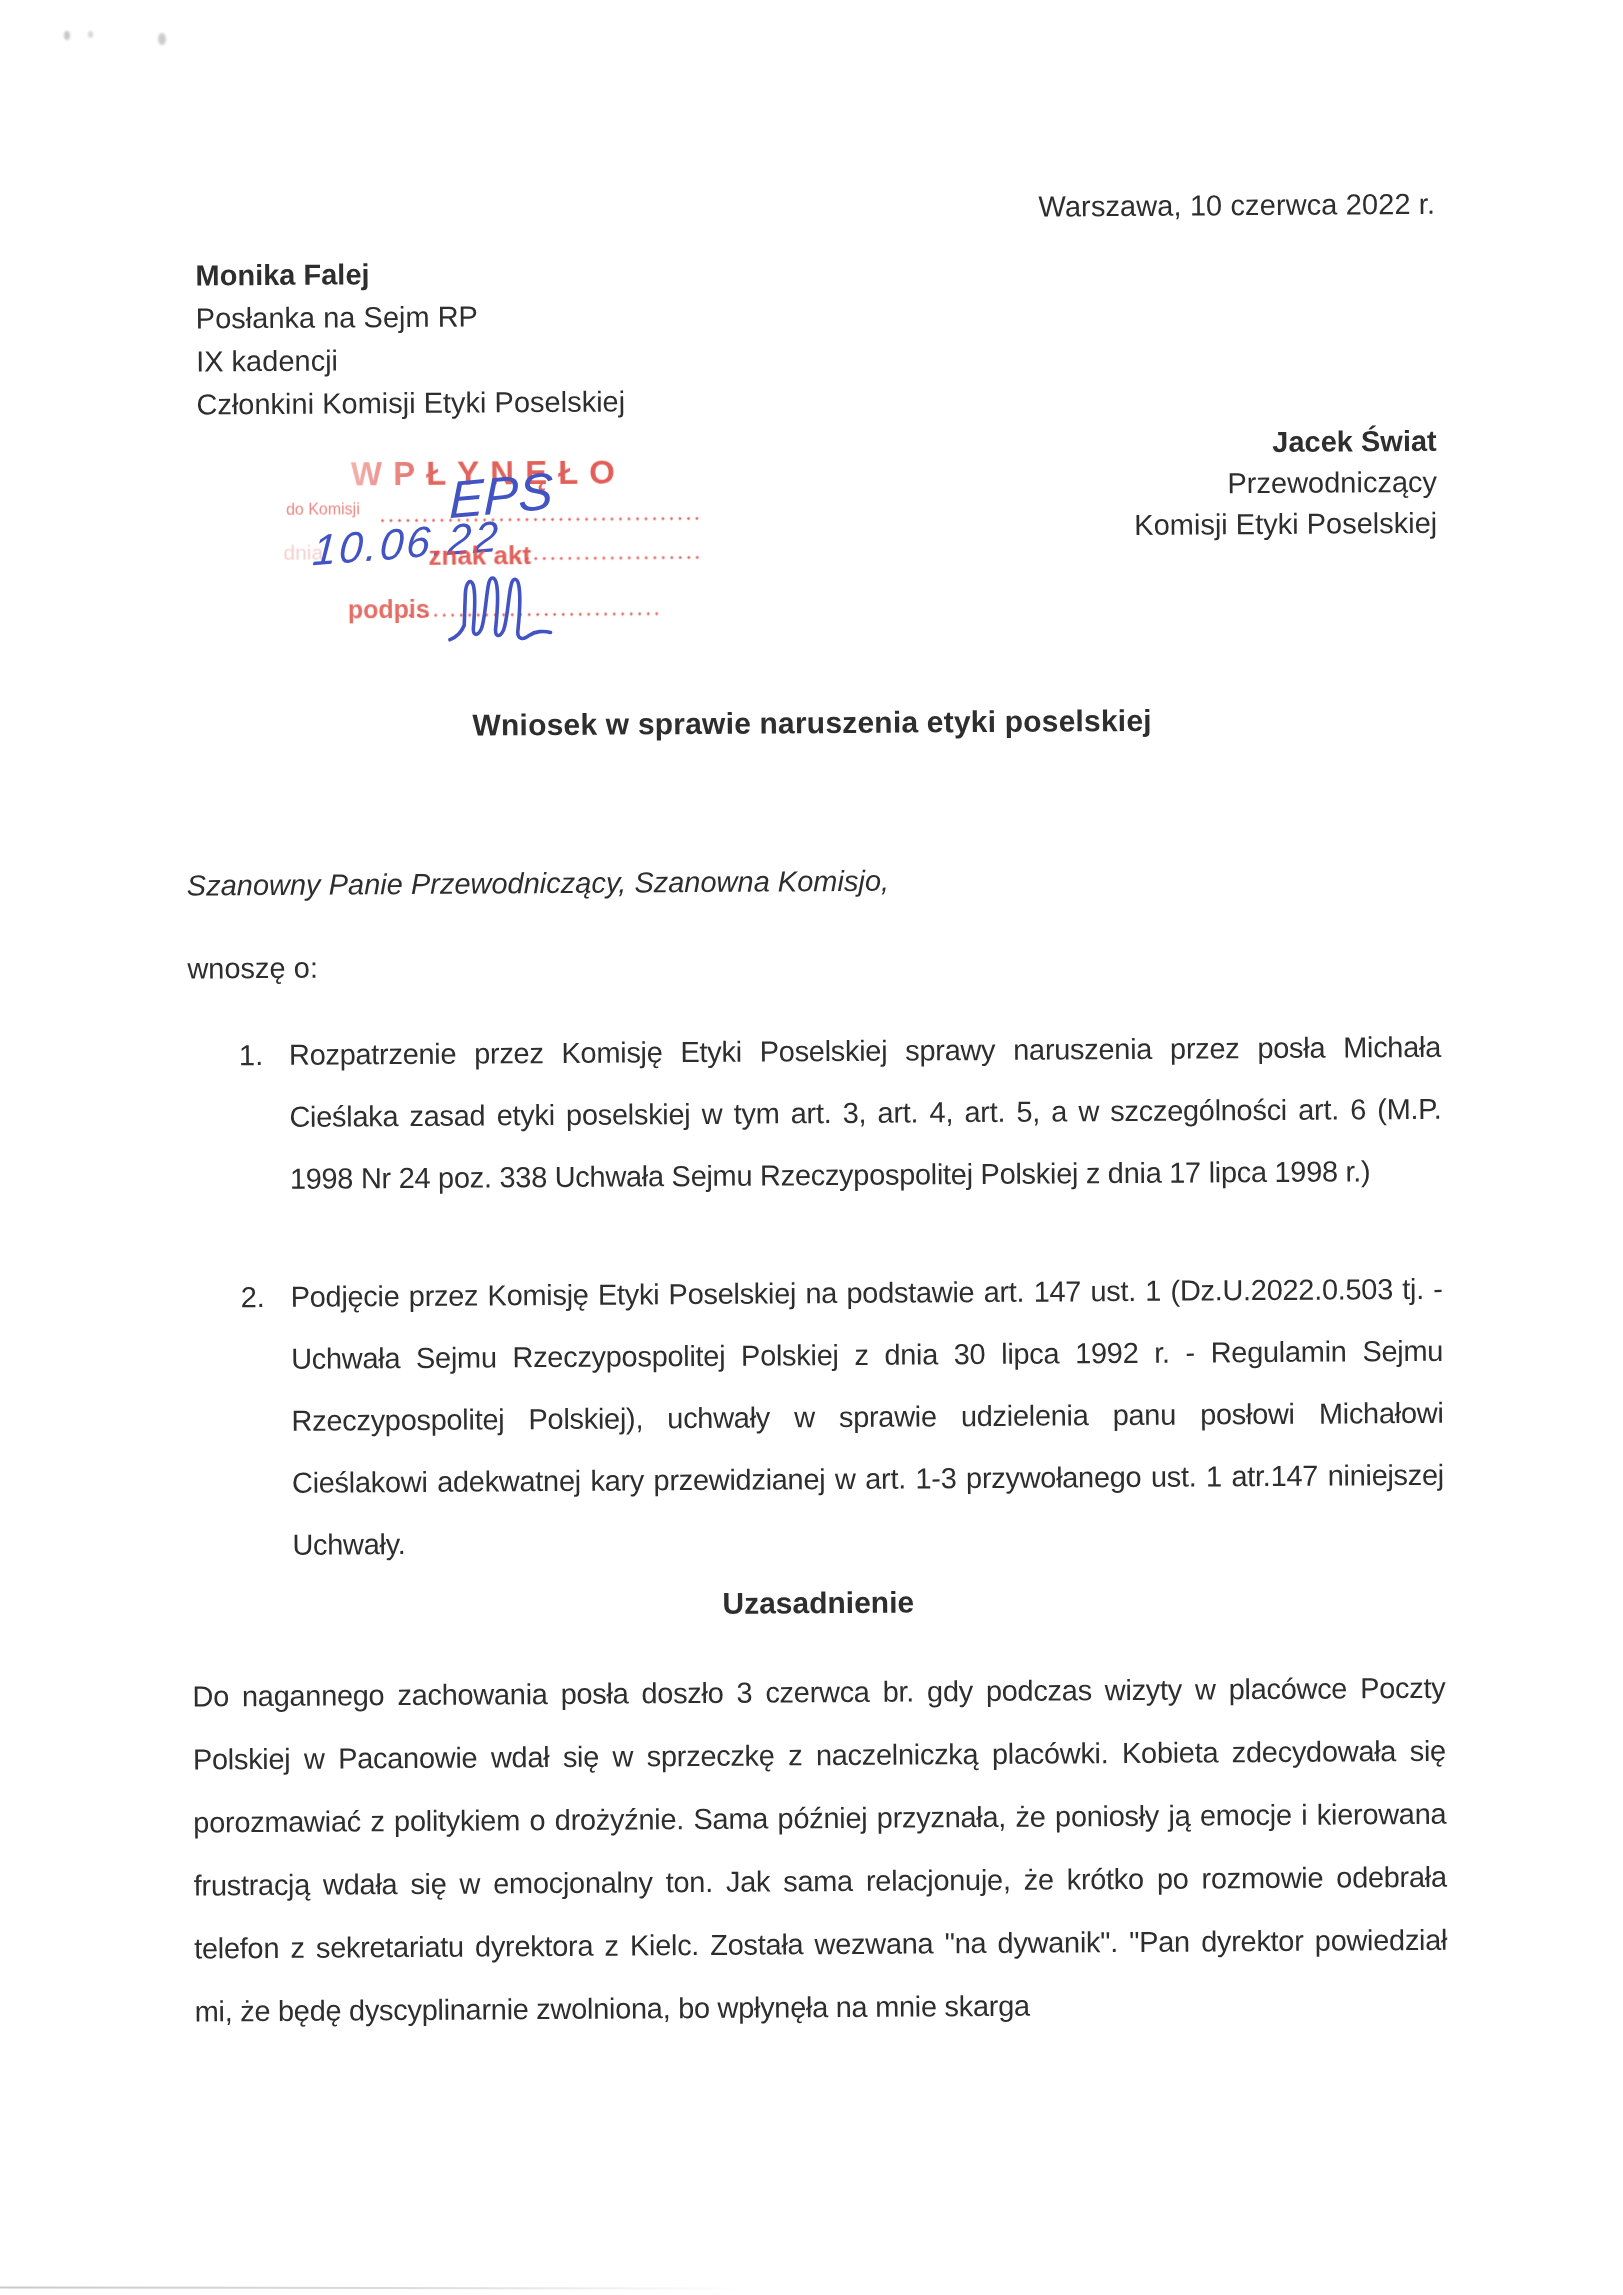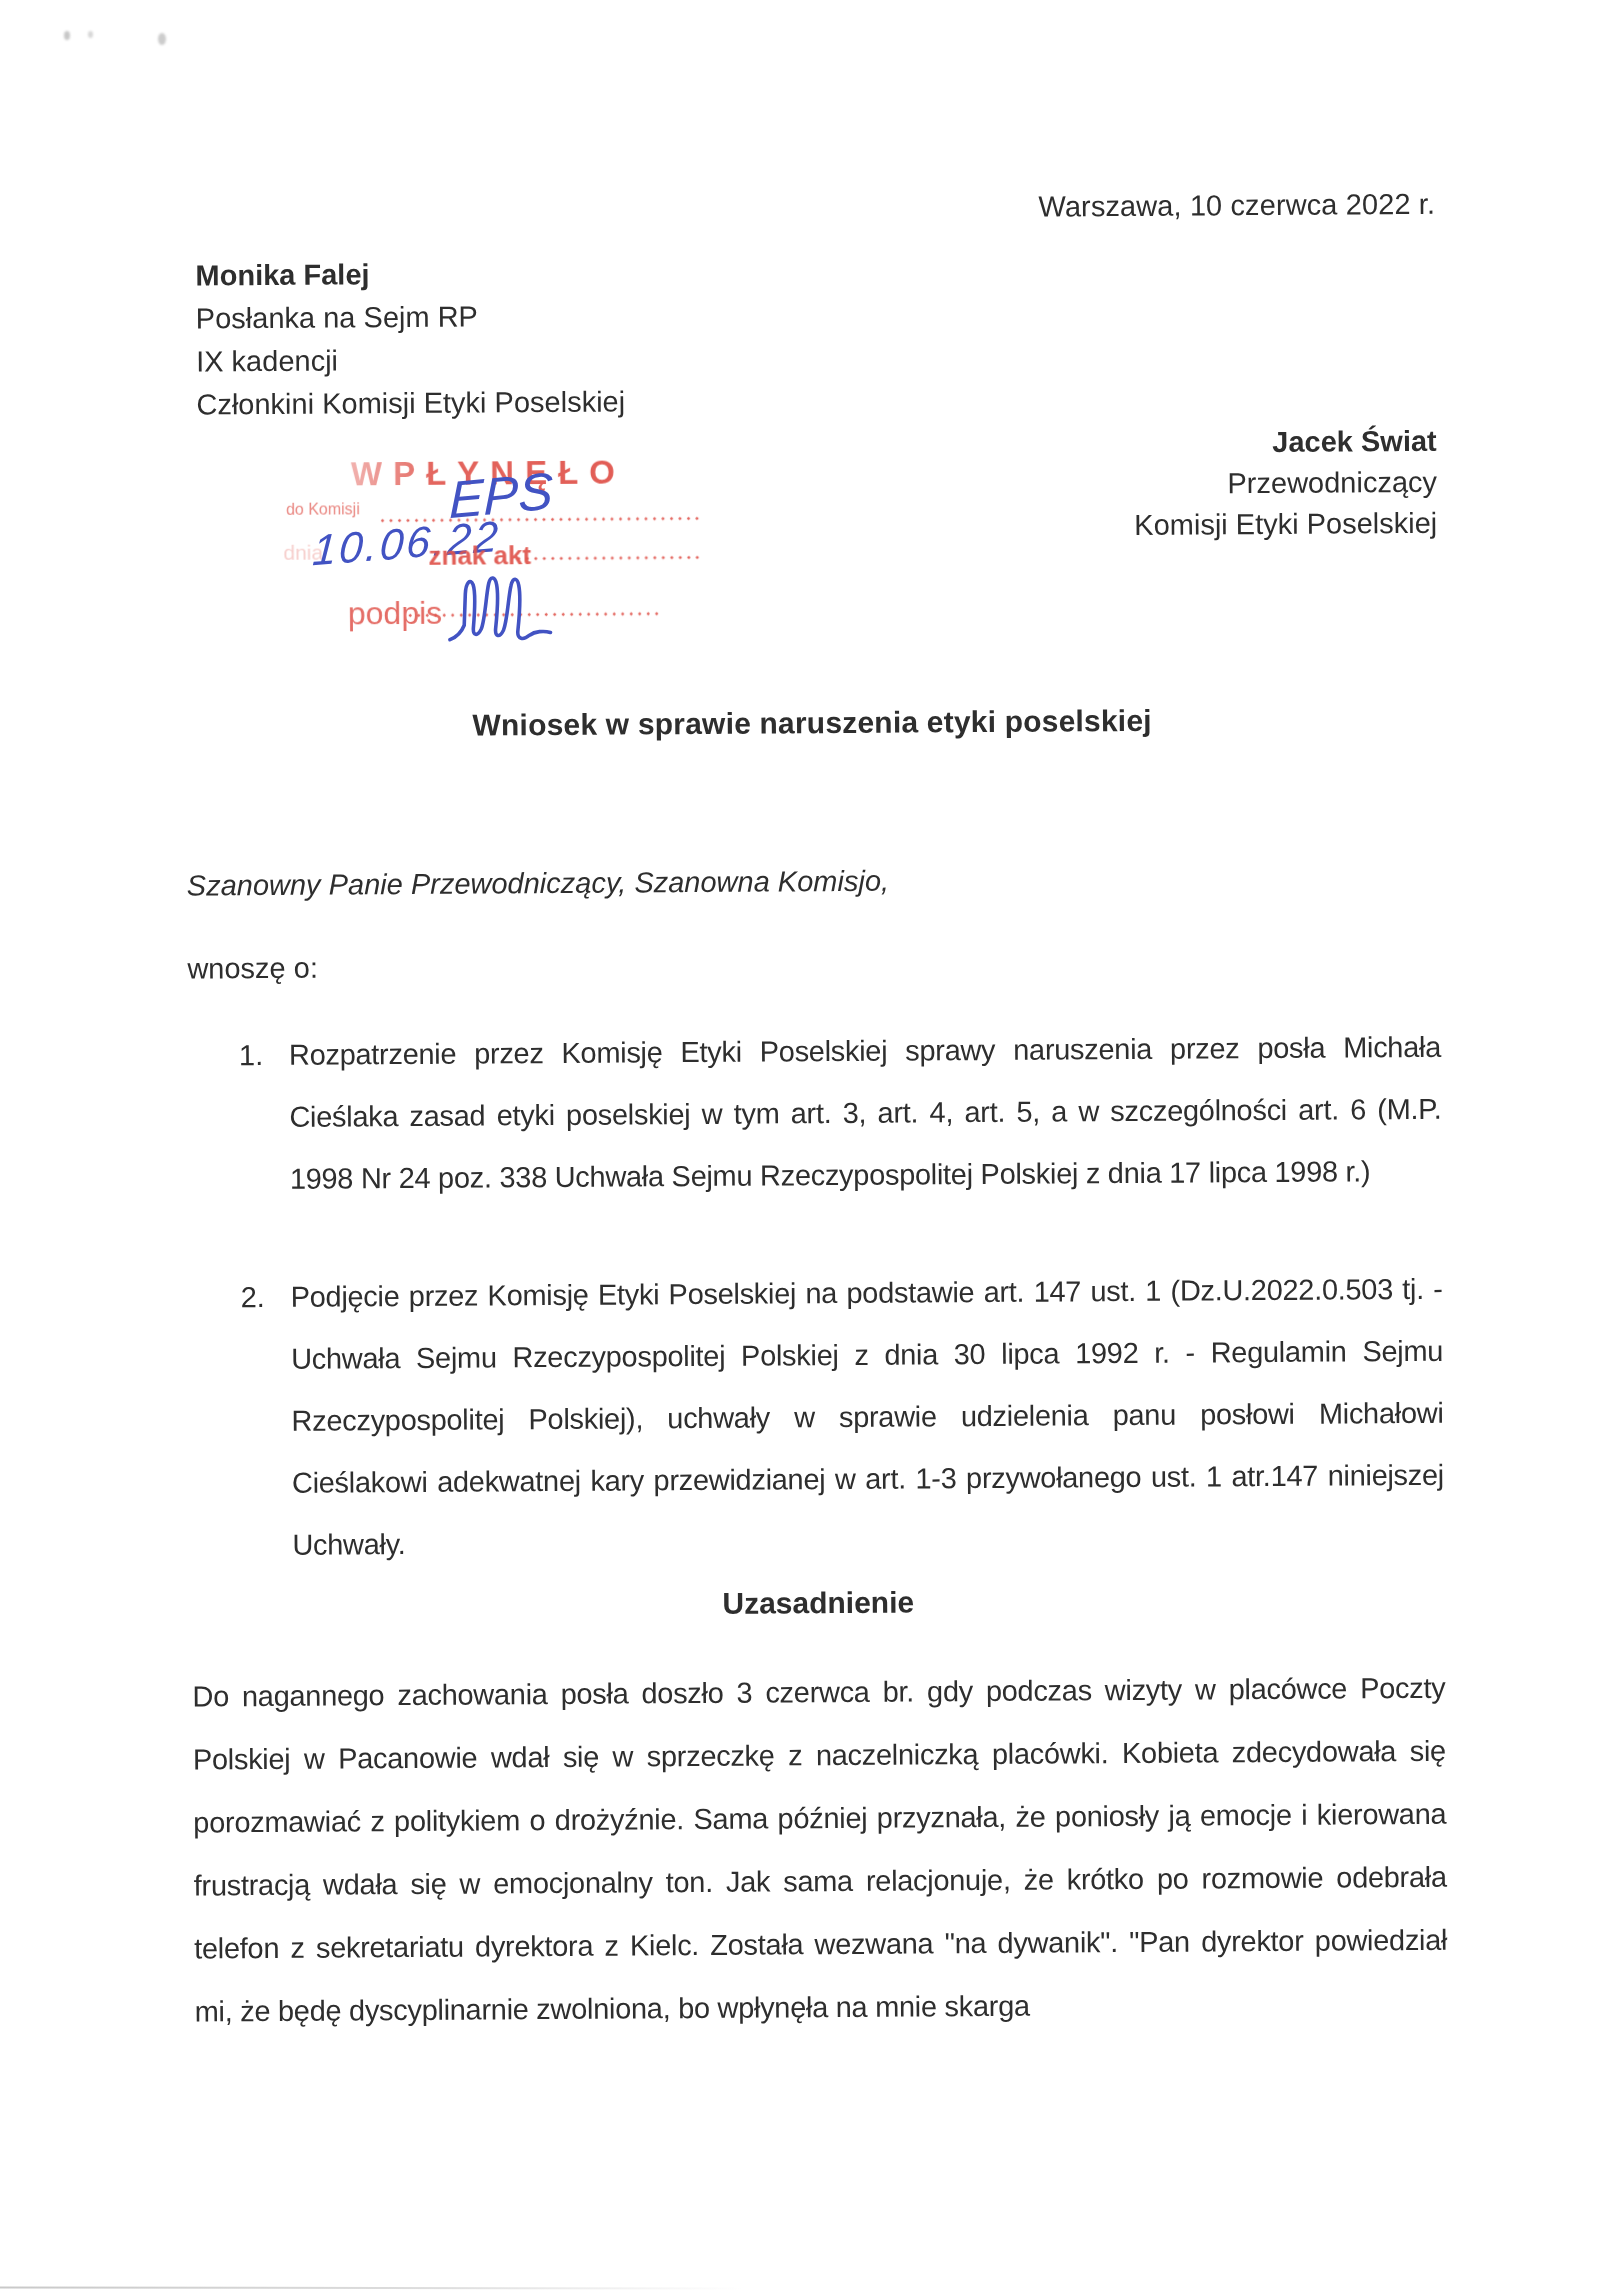--- a/index.html
+++ b/index.html
@@ -53,7 +53,7 @@
   .s-komisji{left:7.9px;top:45px;font-size:16px;opacity:.7;}
   .s-dnia{left:5px;top:85px;font-size:21px;opacity:.28;}
   .s-znak{left:150px;top:86px;font-size:26px;font-weight:600;opacity:.92;}
-  .s-podpis{left:69px;top:140px;font-size:32px;font-weight:400;opacity:.85;text-align:center;}
+  .s-podpis{left:69px;top:140px;font-size:25px;font-weight:700;opacity:.85;text-align:center;}
   .dots{
     position:absolute;height:6.5px;opacity:.88;
     background-image:radial-gradient(circle 2.2px at 3.3px 3.3px,var(--stamp-red) 62%,rgba(0,0,0,0) 66%);

